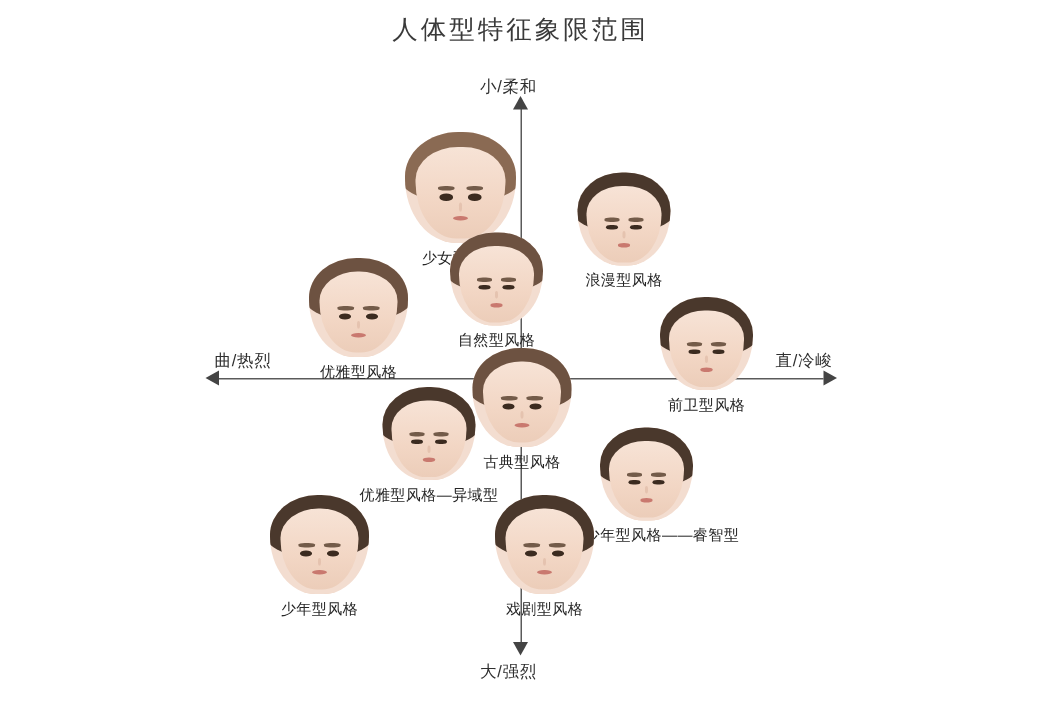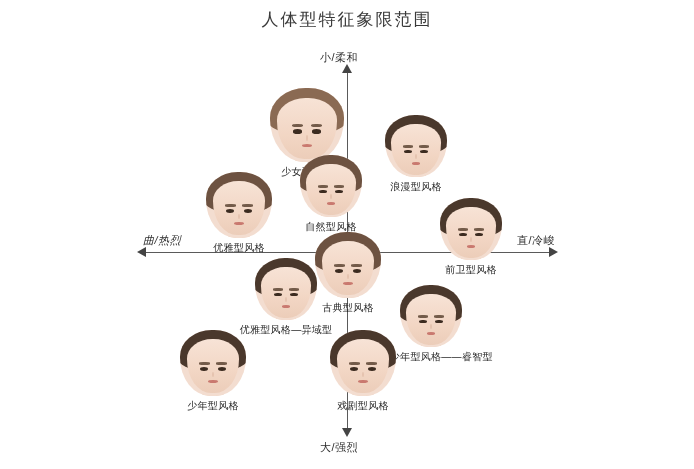--- a/index.html
+++ b/index.html
@@ -69,7 +69,7 @@
   }
   .lbl-top{left:320px;top:50px;}
   .lbl-bottom{left:320px;top:440px;}
-  .lbl-left{left:143px;top:233px;font-style:italic;}
+  .lbl-left{left:143px;top:233px;}
   .lbl-right{left:517px;top:233px;}
 
   

